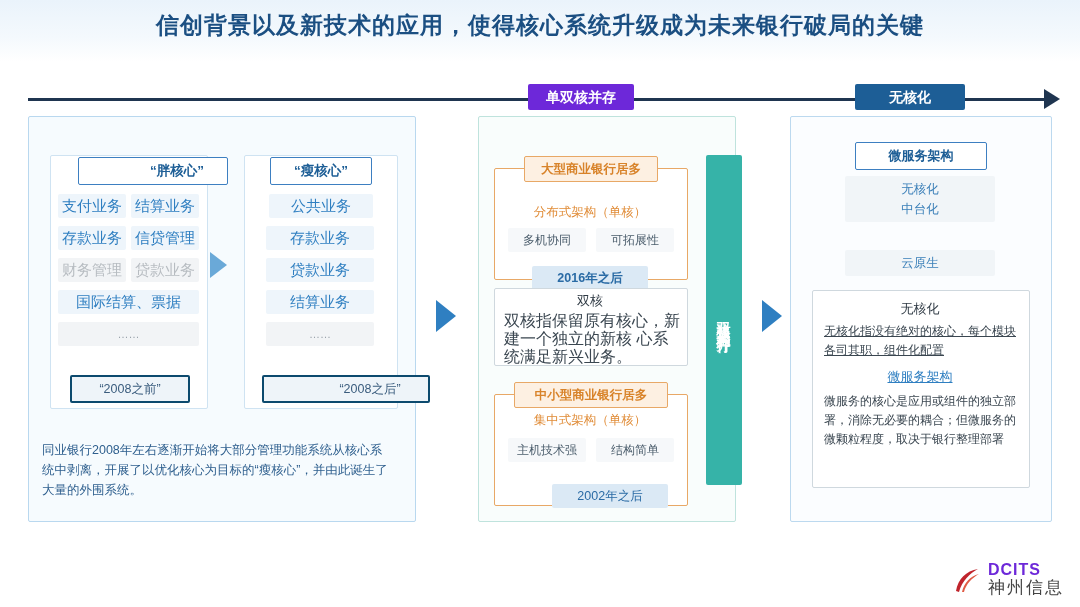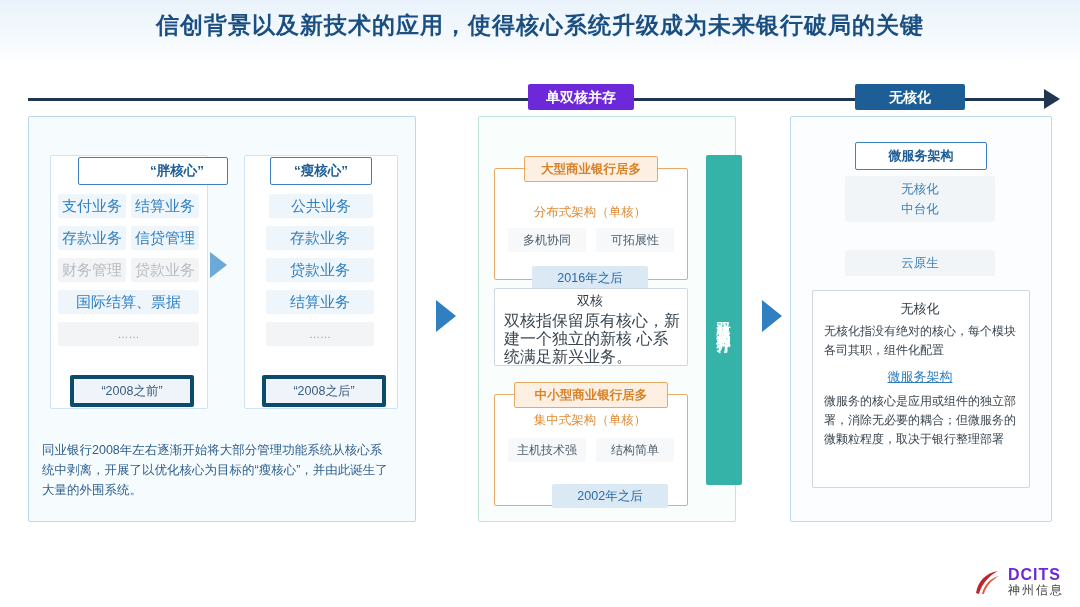--- a/index.html
+++ b/index.html
@@ -185,7 +185,7 @@
 <div class="sub-line" style="left:494px;top:204px;width:192px;">分布式架构（单核）</div>
 <div class="small-cell" style="left:508px;top:228px;width:78px;">多机协同</div>
 <div class="small-cell" style="left:596px;top:228px;width:78px;">可拓展性</div>
-<div class="year-pill" style="left:532px;top:266px;width:116px;">2016年之后</div>
+<div class="year-pill" style="left:532px;top:266px;width:116px;font-weight:bold;">2016年之后</div>
 
 <div class="whitebox" style="left:494px;top:288px;width:192px;height:76px;"></div>
 <div class="sub-line" style="left:494px;top:292px;width:192px;color:#2f3a44;font-size:13px;">双核</div>

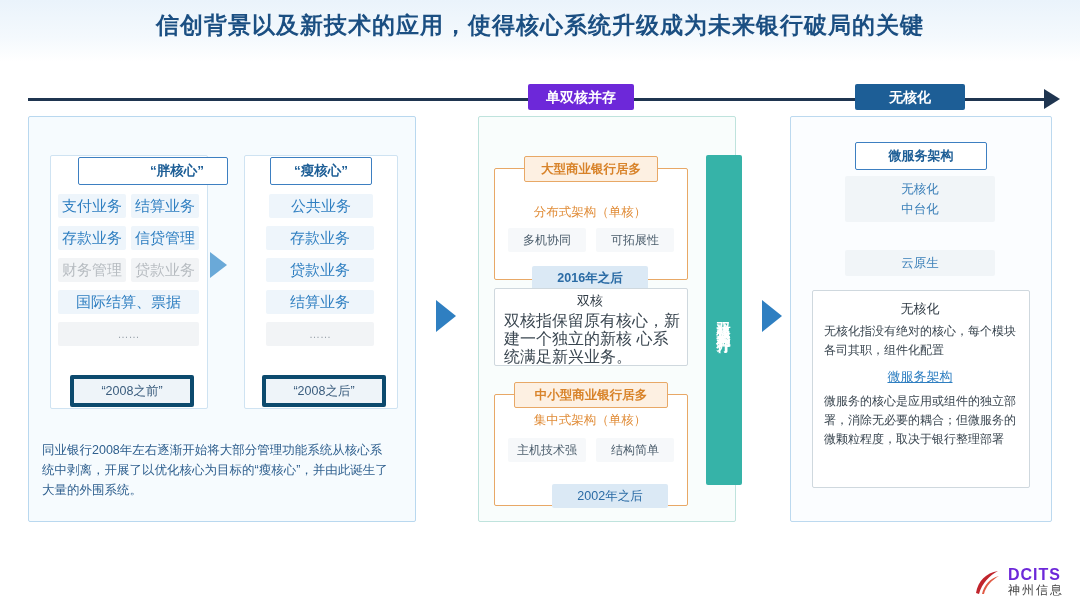--- a/index.html
+++ b/index.html
@@ -210,7 +210,7 @@
 
 <div class="c3-box" style="left:812px;top:290px;width:216px;height:196px;"></div>
 <div class="c3-h" style="left:812px;top:300px;width:216px;">无核化</div>
-<div class="c3-p" style="left:824px;top:322px;width:194px;">无核化指没有绝对的核心，每个模块各司其职，组件化配置</div>
+<div class="c3-p" style="left:824px;top:322px;width:194px;text-decoration:underline;">无核化指没有绝对的核心，每个模块各司其职，组件化配置</div>
 <div class="c3-h u" style="left:812px;top:368px;width:216px;">微服务架构</div>
 <div class="c3-p" style="left:824px;top:392px;width:194px;">微服务的核心是应用或组件的独立部署，消除无必要的耦合；但微服务的微颗粒程度，取决于银行整理部署</div>
 

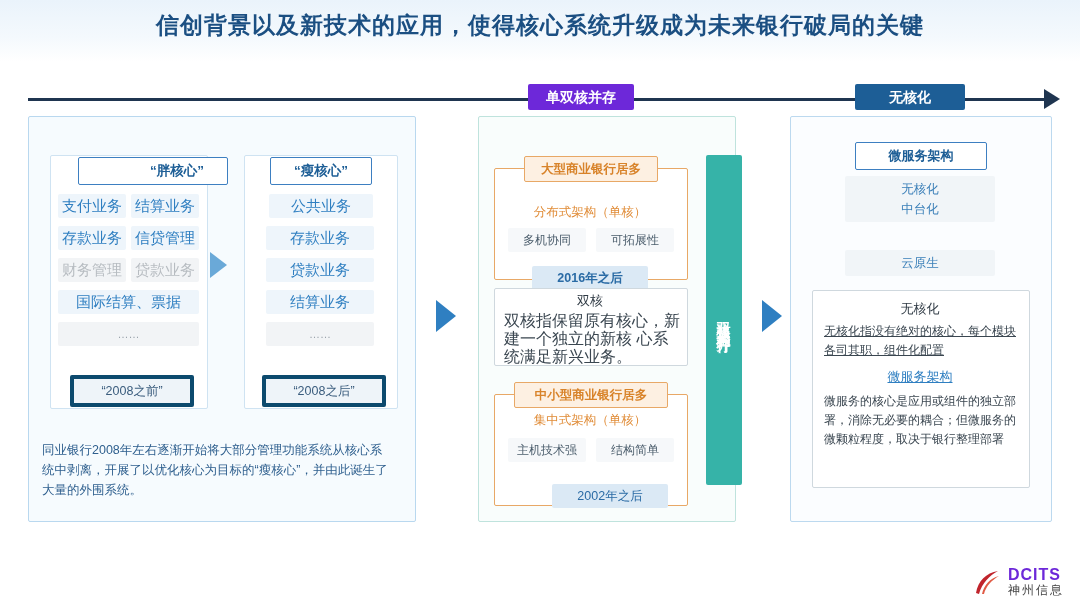--- a/index.html
+++ b/index.html
@@ -55,7 +55,7 @@
   }
   .foot-pill{
     position:absolute;height:24px;line-height:24px;text-align:center;
-    background:#eef4f9;color:#3a5c7d;font-size:12.5px;border:4px solid #0c4a6e;border-radius:2px;
+    background:#eef4f9;color:#3a5c7d;font-size:12.5px;border:2px solid #0c4a6e;border-radius:2px;
   }
 
   .rowcell{

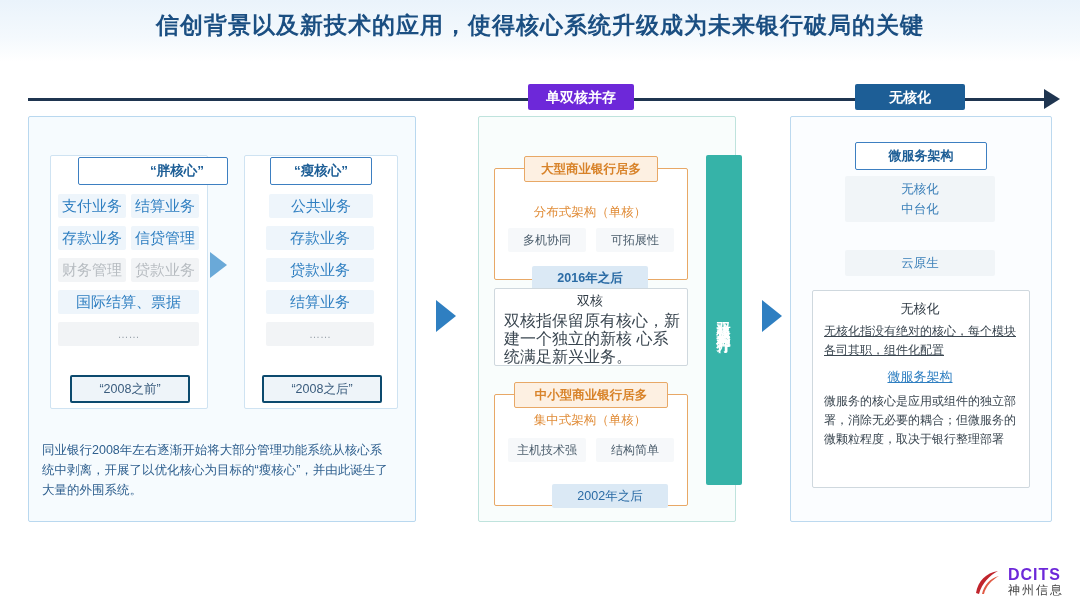--- a/index.html
+++ b/index.html
@@ -172,7 +172,7 @@
 <div class="rowcell blue-txt" style="left:266px;top:258px;width:108px;">贷款业务</div>
 <div class="rowcell blue-txt" style="left:266px;top:290px;width:108px;">结算业务</div>
 <div class="rowcell dots" style="left:266px;top:322px;width:108px;">……</div>
-<div class="foot-pill" style="left:262px;top:375px;width:116px;">“2008之后”</div>
+<div class="foot-pill" style="left:262px;top:375px;width:116px;padding-left:48px;">“2008之后”</div>
 
 <div class="note" style="left:42px;top:440px;width:348px;">同业银行2008年左右逐渐开始将大部分管理功能系统从核心系统中剥离，开展了以优化核心为目标的“瘦核心”，并由此诞生了大量的外围系统。</div>
 

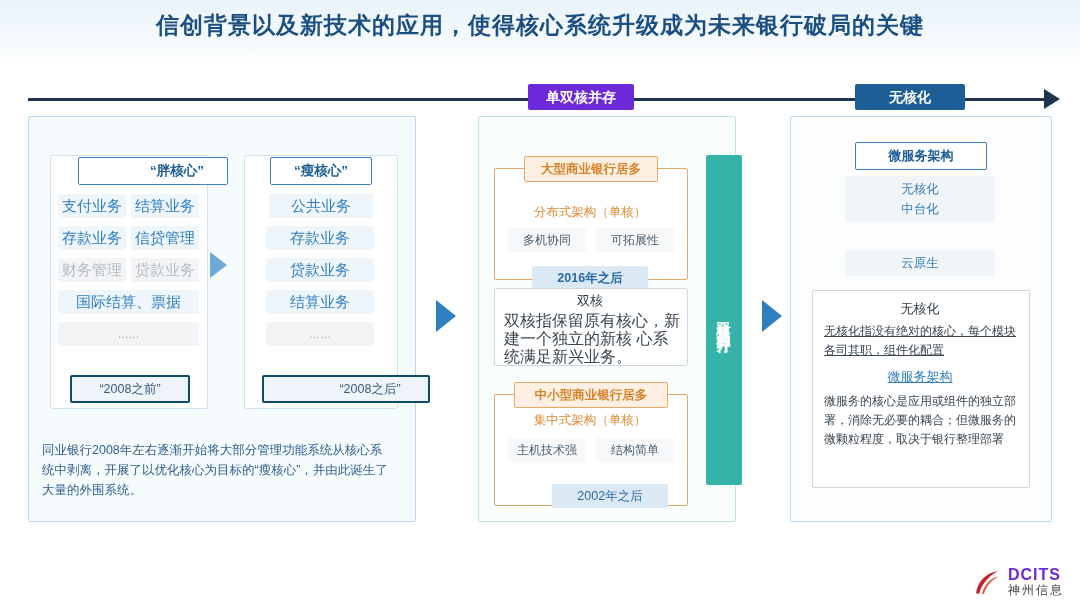--- a/index.html
+++ b/index.html
@@ -134,7 +134,7 @@
   .logo-mark{width:30px;height:30px;position:relative;}
   .logo-text{line-height:1.05;}
   .logo-text .en{font-size:16px;font-weight:bold;color:#6d28d9;letter-spacing:1px;}
-  .logo-text .cn{font-size:12px;color:#444;letter-spacing:2px;}
+  .logo-text .cn{font-size:17px;color:#444;letter-spacing:2px;}
 </style>
 </head>
 <body>

